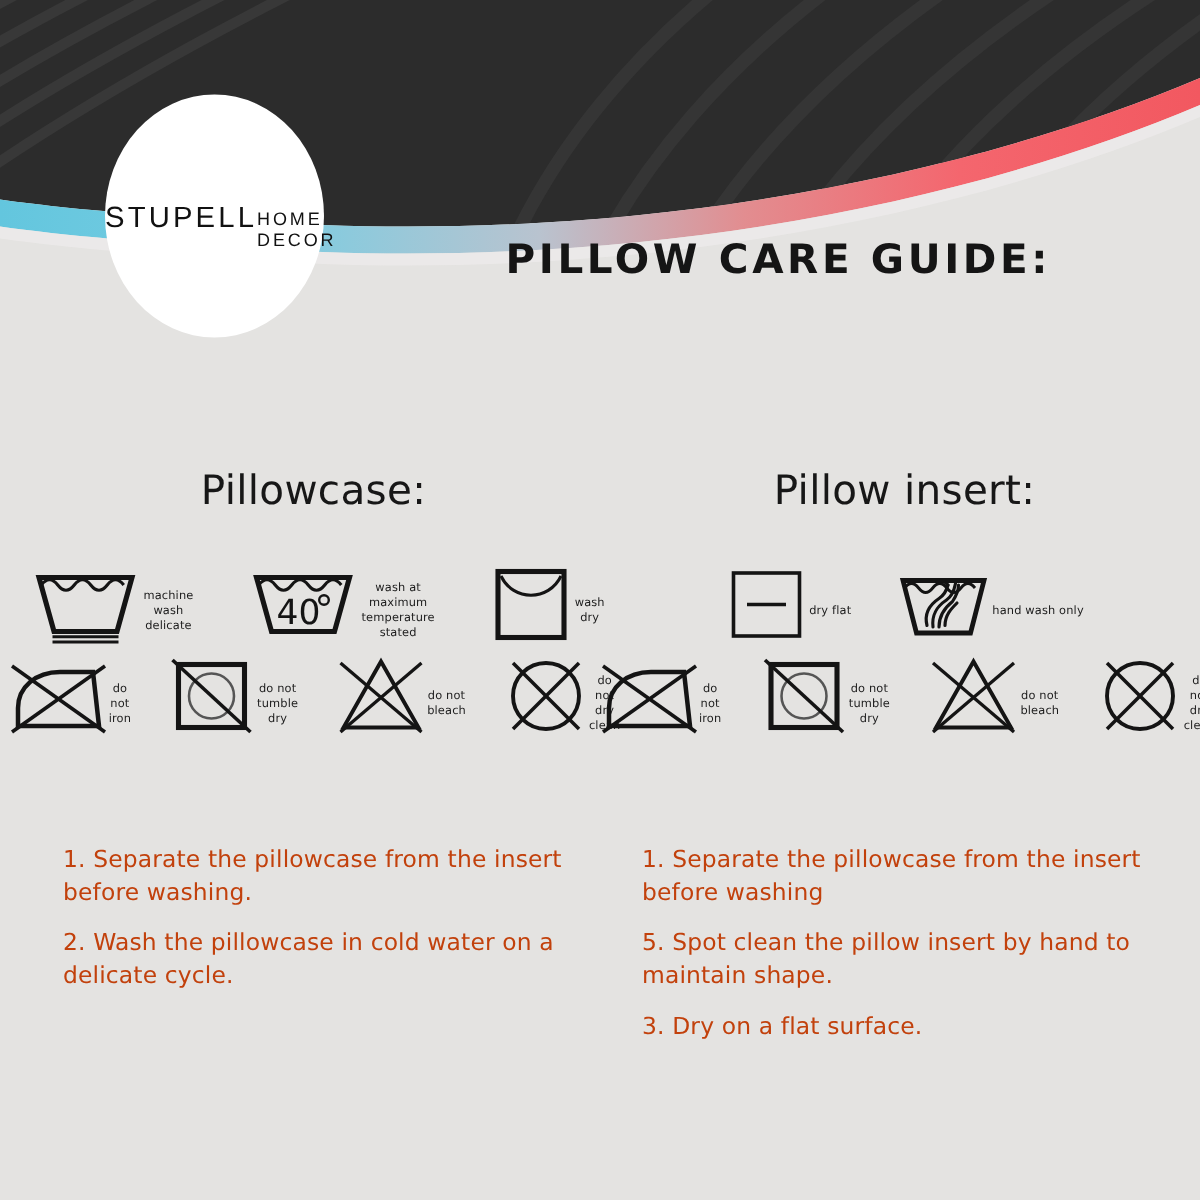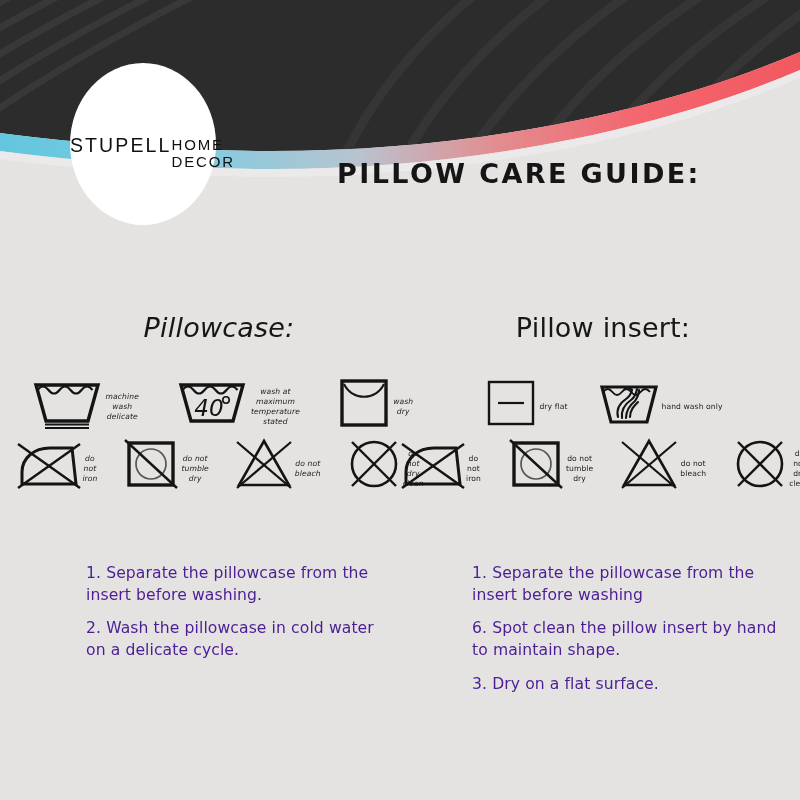--- a/index.html
+++ b/index.html
@@ -49,7 +49,7 @@
   }
   #logo-sub {
     font-family: "Liberation Sans", sans-serif;
-    font-size: 15px;
+    font-size: 12px;
     letter-spacing: 1.9px;
     color: #111;
     margin-top: 17px;

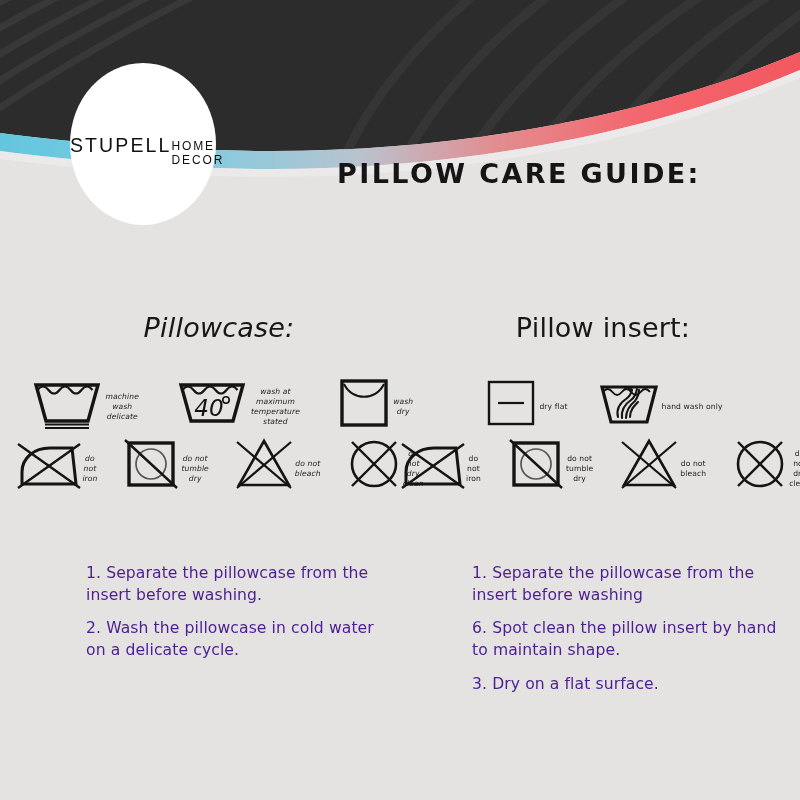--- a/index.html
+++ b/index.html
@@ -69,7 +69,7 @@
 
   
   .column { position: absolute; top: 312px; }
-  #col-case   { left: 24px;  width: 390px; font-style: italic; }
+  #col-case   { left: 14px;  width: 390px; }
   #col-insert { left: 404px; width: 390px; }
 
   .col-heading {

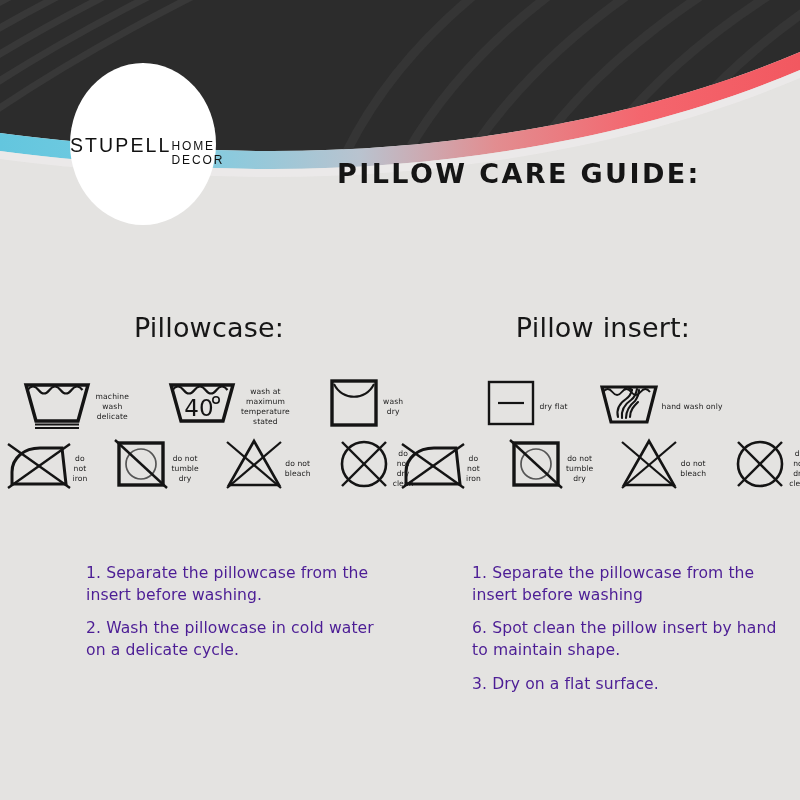--- a/index.html
+++ b/index.html
@@ -116,11 +116,10 @@
   .step {
     font-size: 15.6px;
     line-height: 1.42;
-    color: #4c1d95;
+    color: #c2410c;
     font-family: "DejaVu Sans", sans-serif;
     margin-bottom: 11px;
     letter-spacing: 0.1px;
-    margin-left: 44px;
   }
   .step:last-child { margin-bottom: 0; }
 

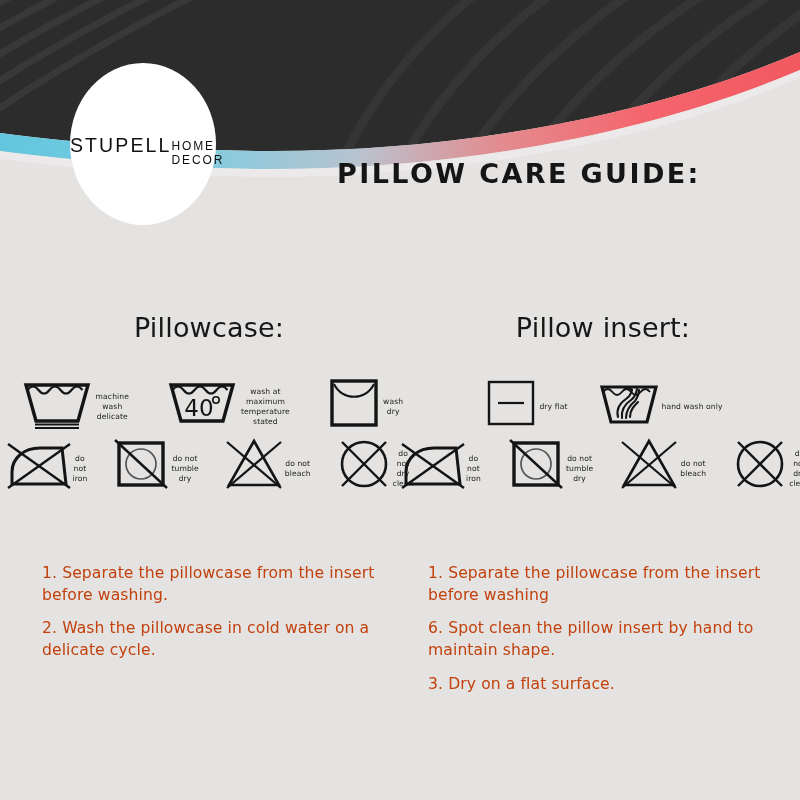--- a/index.html
+++ b/index.html
@@ -382,7 +382,7 @@
 
   <div class="steps" id="steps-insert">
     <div class="step">1. Separate the pillowcase from the insert before washing</div>
-    <div class="step">6. Spot clean the pillow insert by hand to maintain shape.</div>
+    <div class="step">5. Spot clean the pillow insert by hand to maintain shape.</div>
     <div class="step">3. Dry on a flat surface.</div>
   </div>
 

